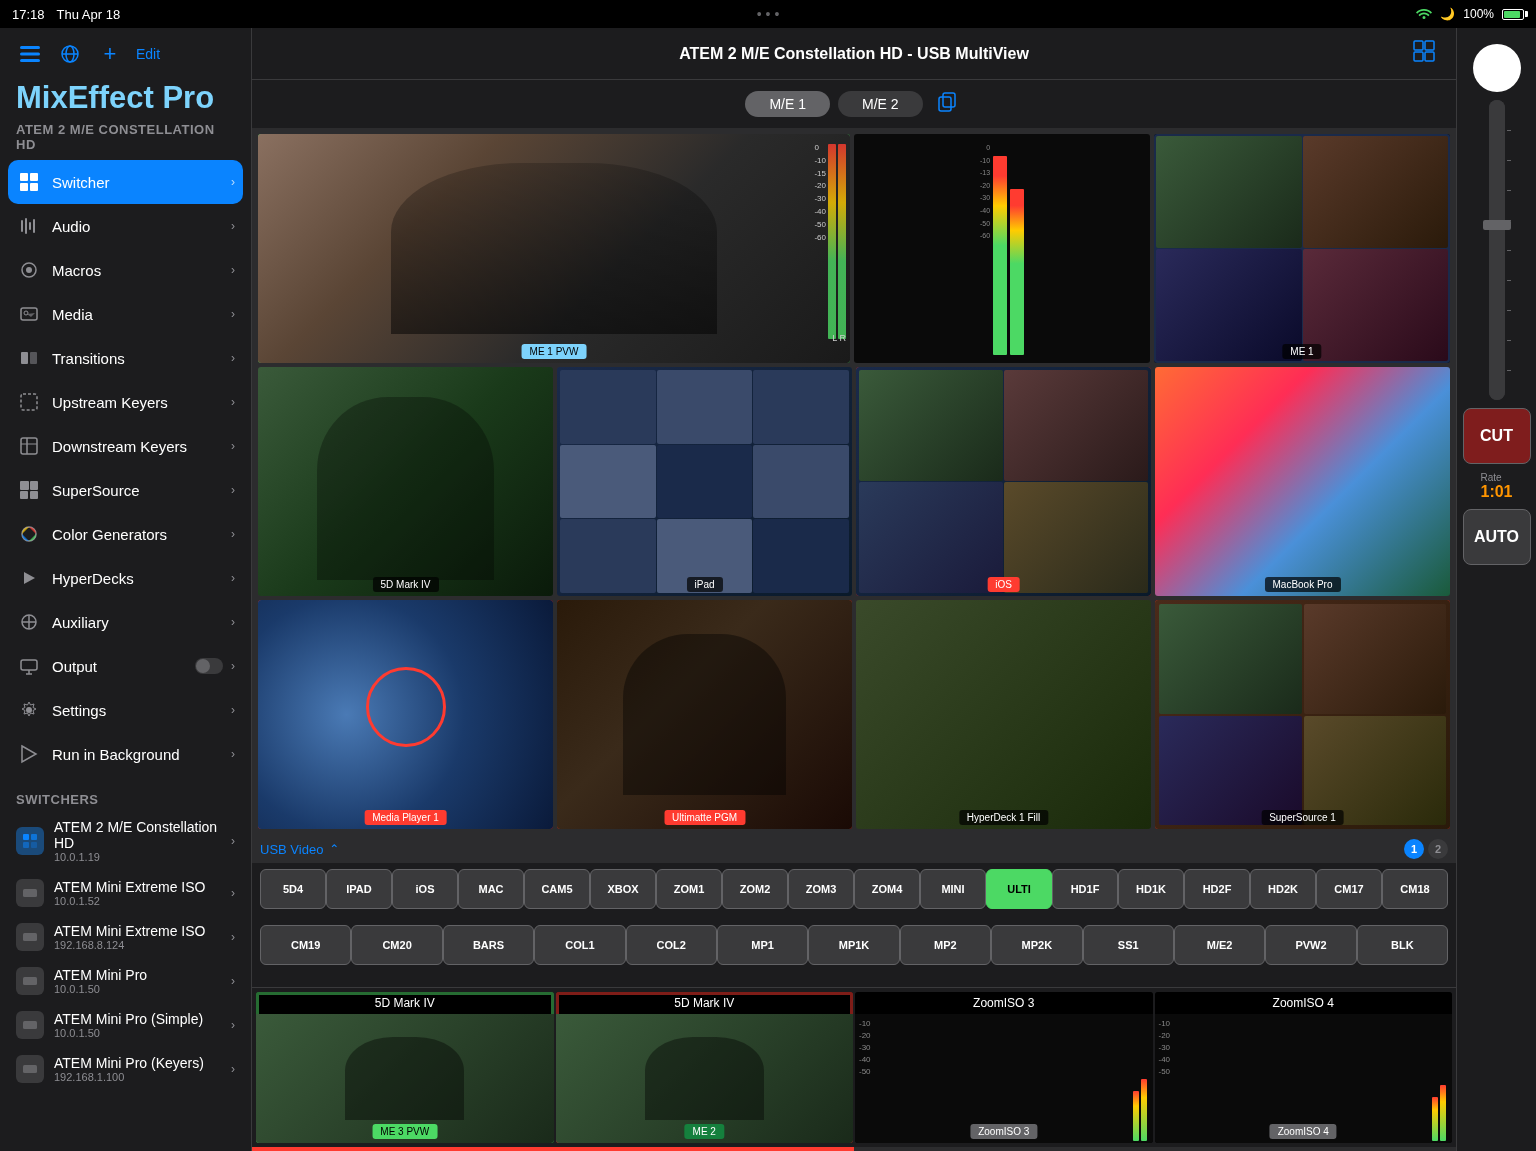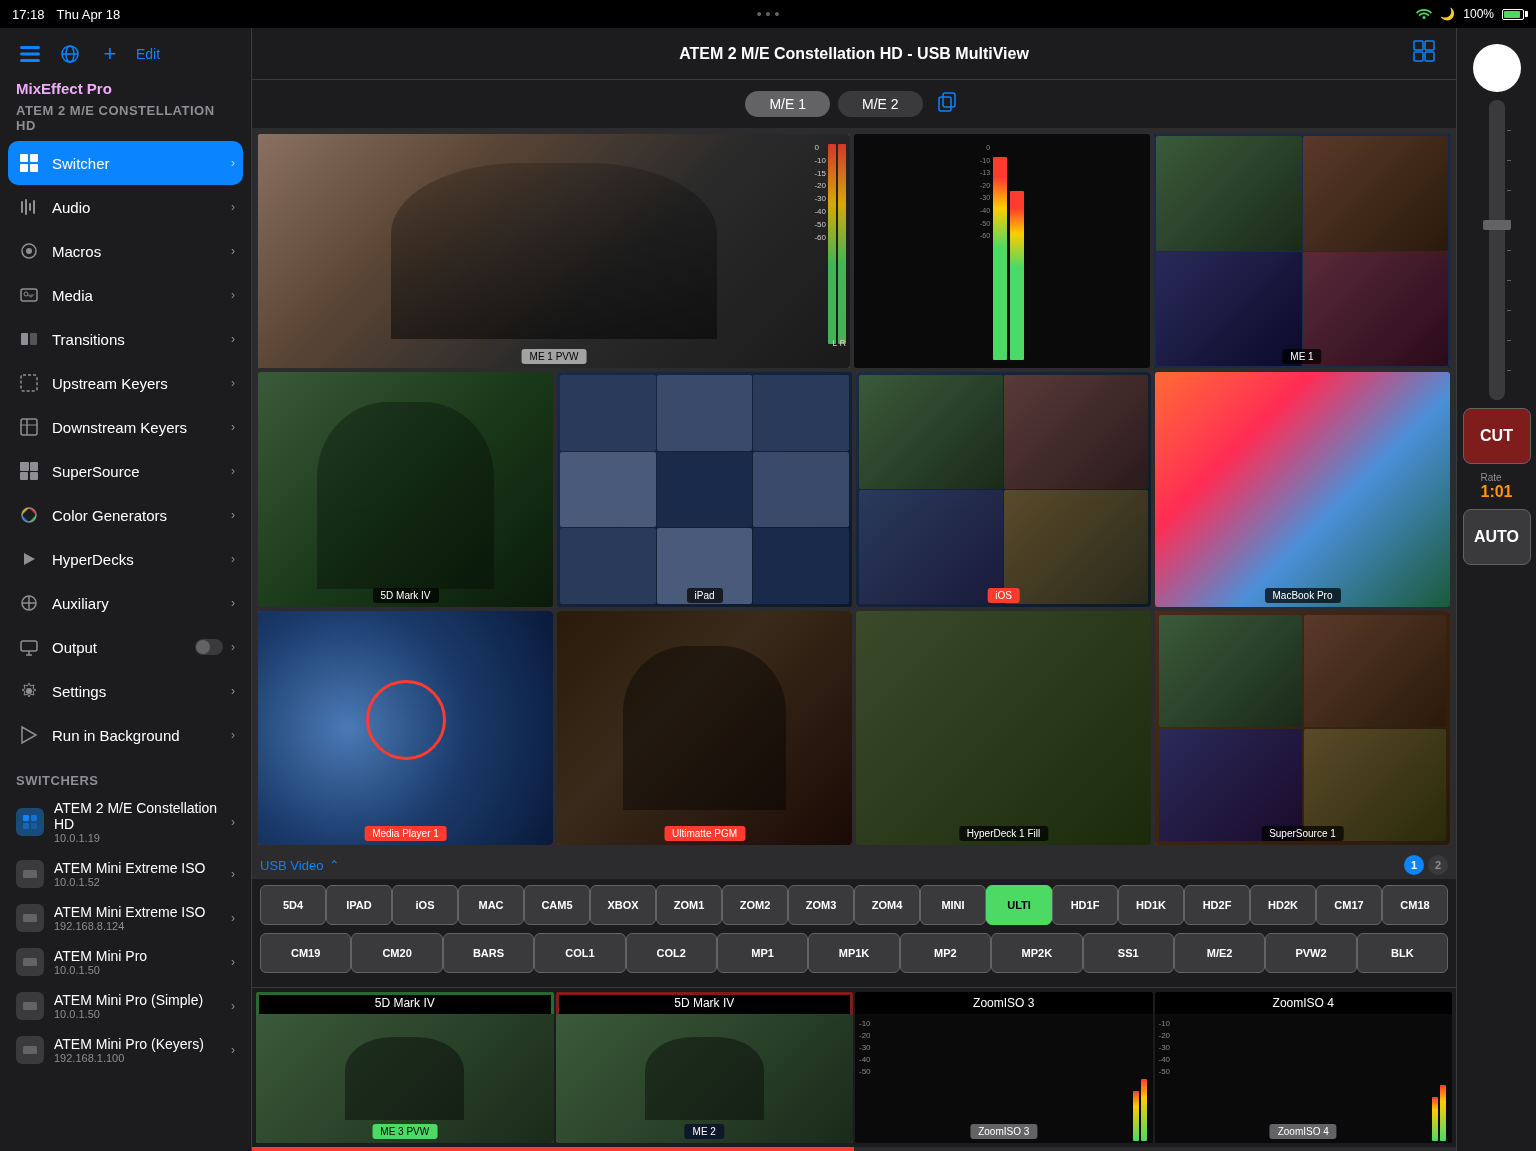--- a/index.html
+++ b/index.html
@@ -64,9 +64,9 @@
 
     .app-title {
       padding: 4px 16px 4px;
-      font-size: 15px;
+      font-size: 31px;
       font-weight: 700;
-      color: #f0abfc;
+      color: #7dd3fc;
     }
     .device-name {
       padding: 2px 16px 8px;

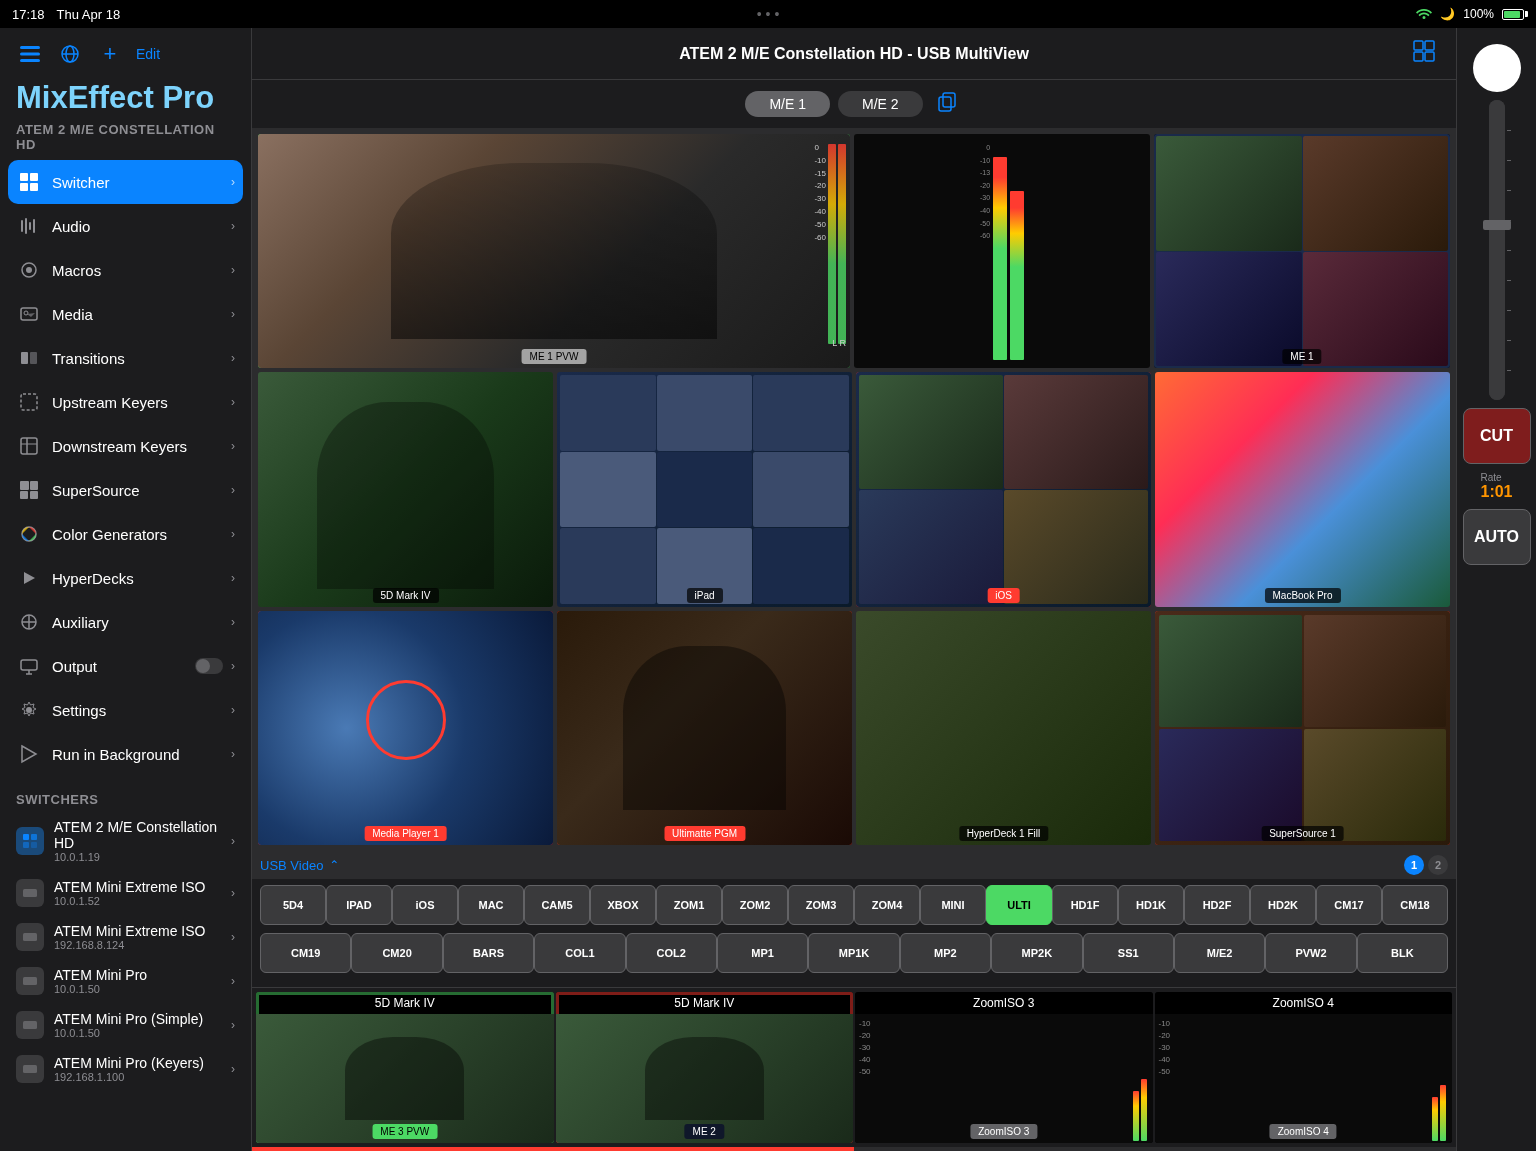--- a/index.html
+++ b/index.html
@@ -242,7 +242,7 @@
       border-radius: 3px;
       white-space: nowrap;
     }
-    .mv-cell .mv-label.green { background: #a3a3a3; color: #000; }
+    .mv-cell .mv-label.green { background: #7dd3fc; color: #000; }
     .mv-cell .mv-label.red { background: #ff3b30; color: #fff; }
     .fake-cam {
       width: 100%; height: 100%;

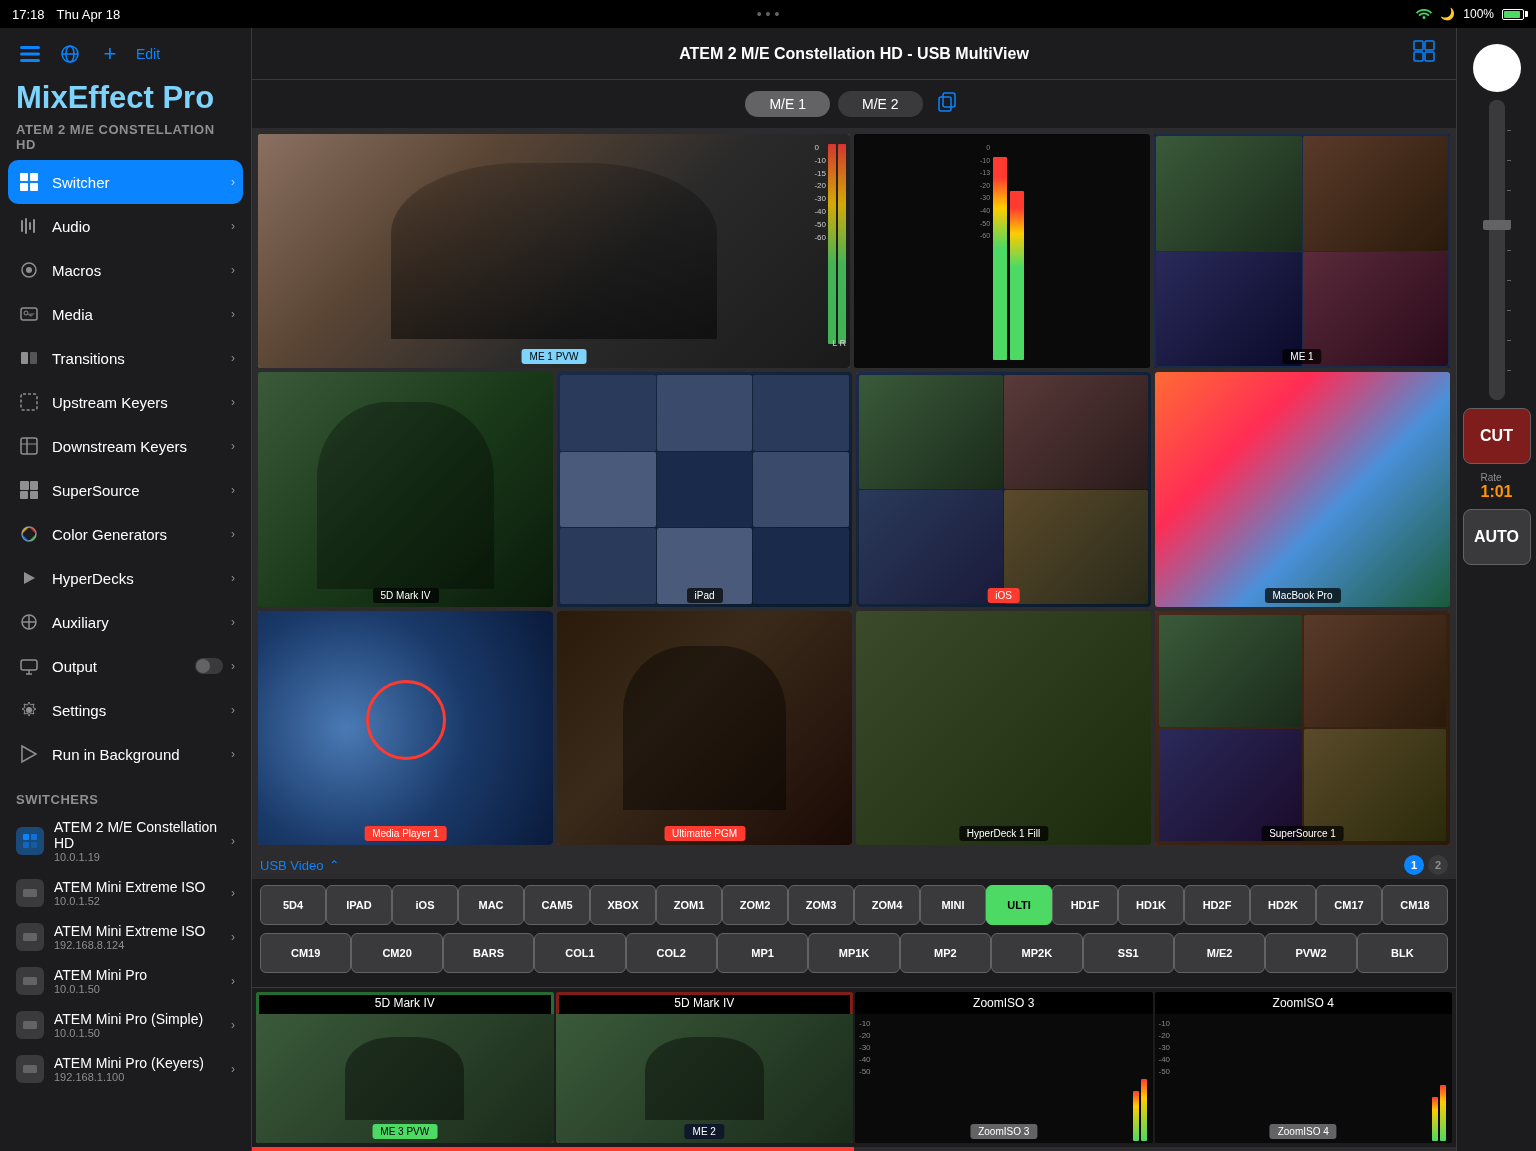--- a/index.html
+++ b/index.html
@@ -282,7 +282,7 @@
     }
     .source-row {
       display: flex;
-      margin-bottom: 8px;
+      margin-bottom: 16px;
     }
     .src-btn {
       flex: 1;

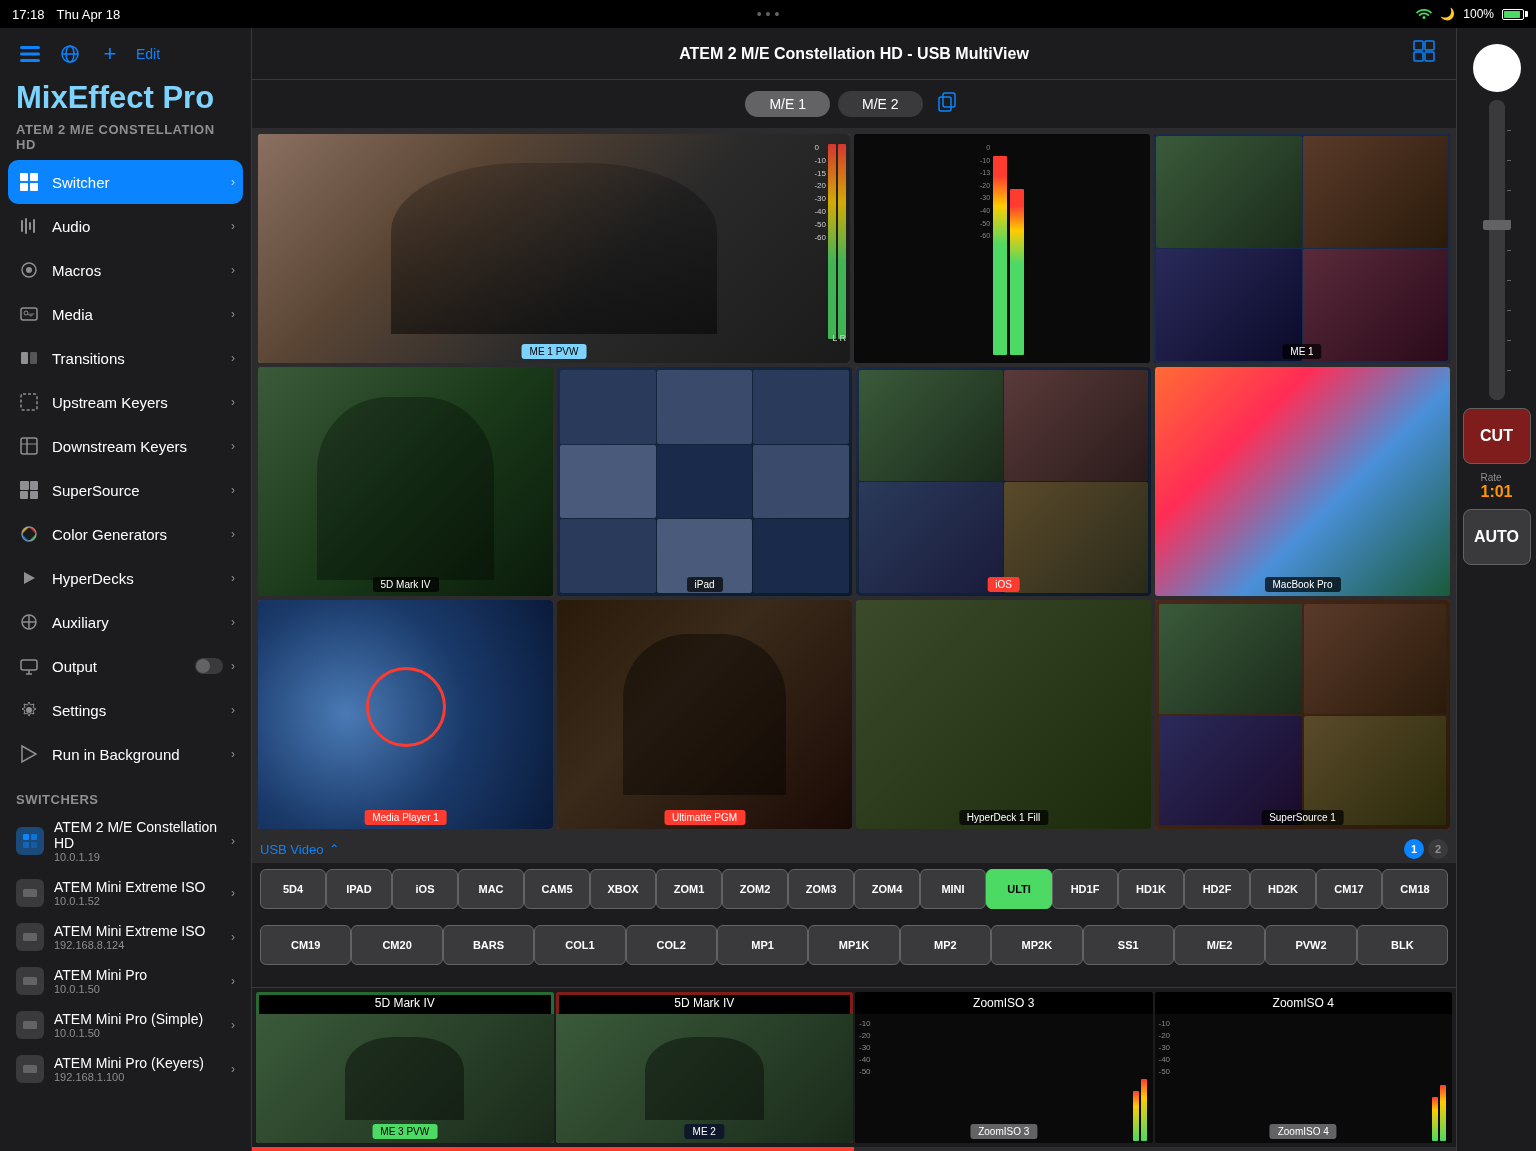--- a/index.html
+++ b/index.html
@@ -338,7 +338,7 @@
       white-space: nowrap;
     }
     .bottom-mv-label.green { background: #4cd964; color: #000; }
-    .bottom-mv-label.red { background: #0f172a; color: #fff; text-align: center; }
+    .bottom-mv-label.red { background: #15803d; color: #fff; text-align: center; }
     .bottom-mv-label.gray { background: #636366; color: #fff; }
 
     

